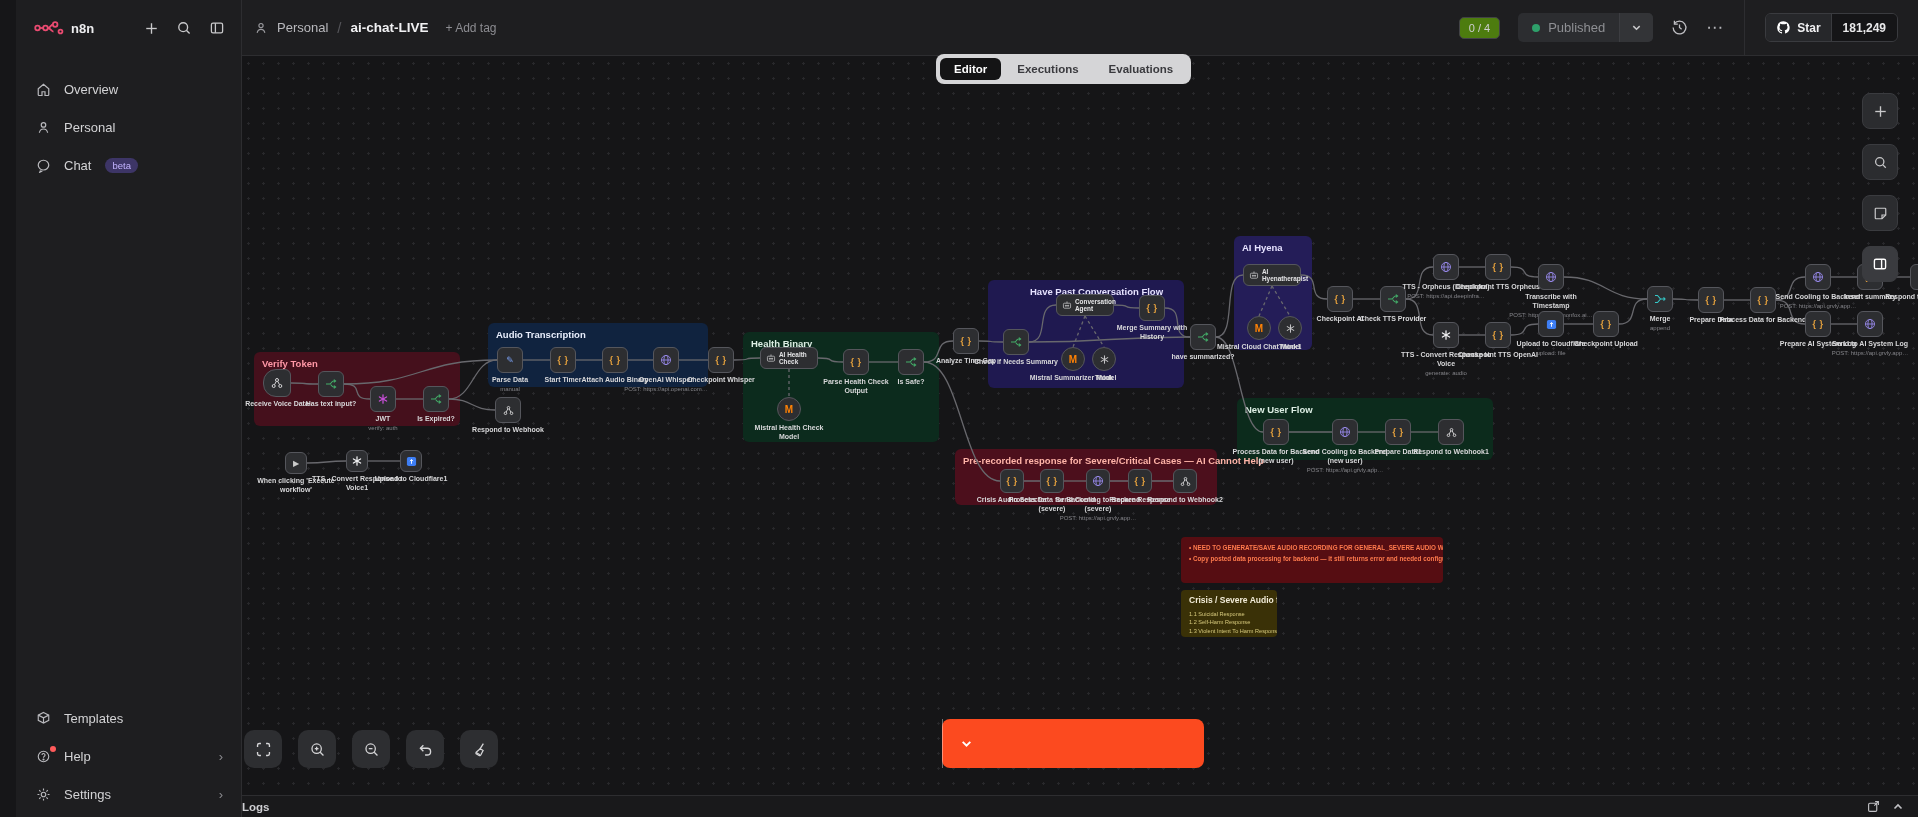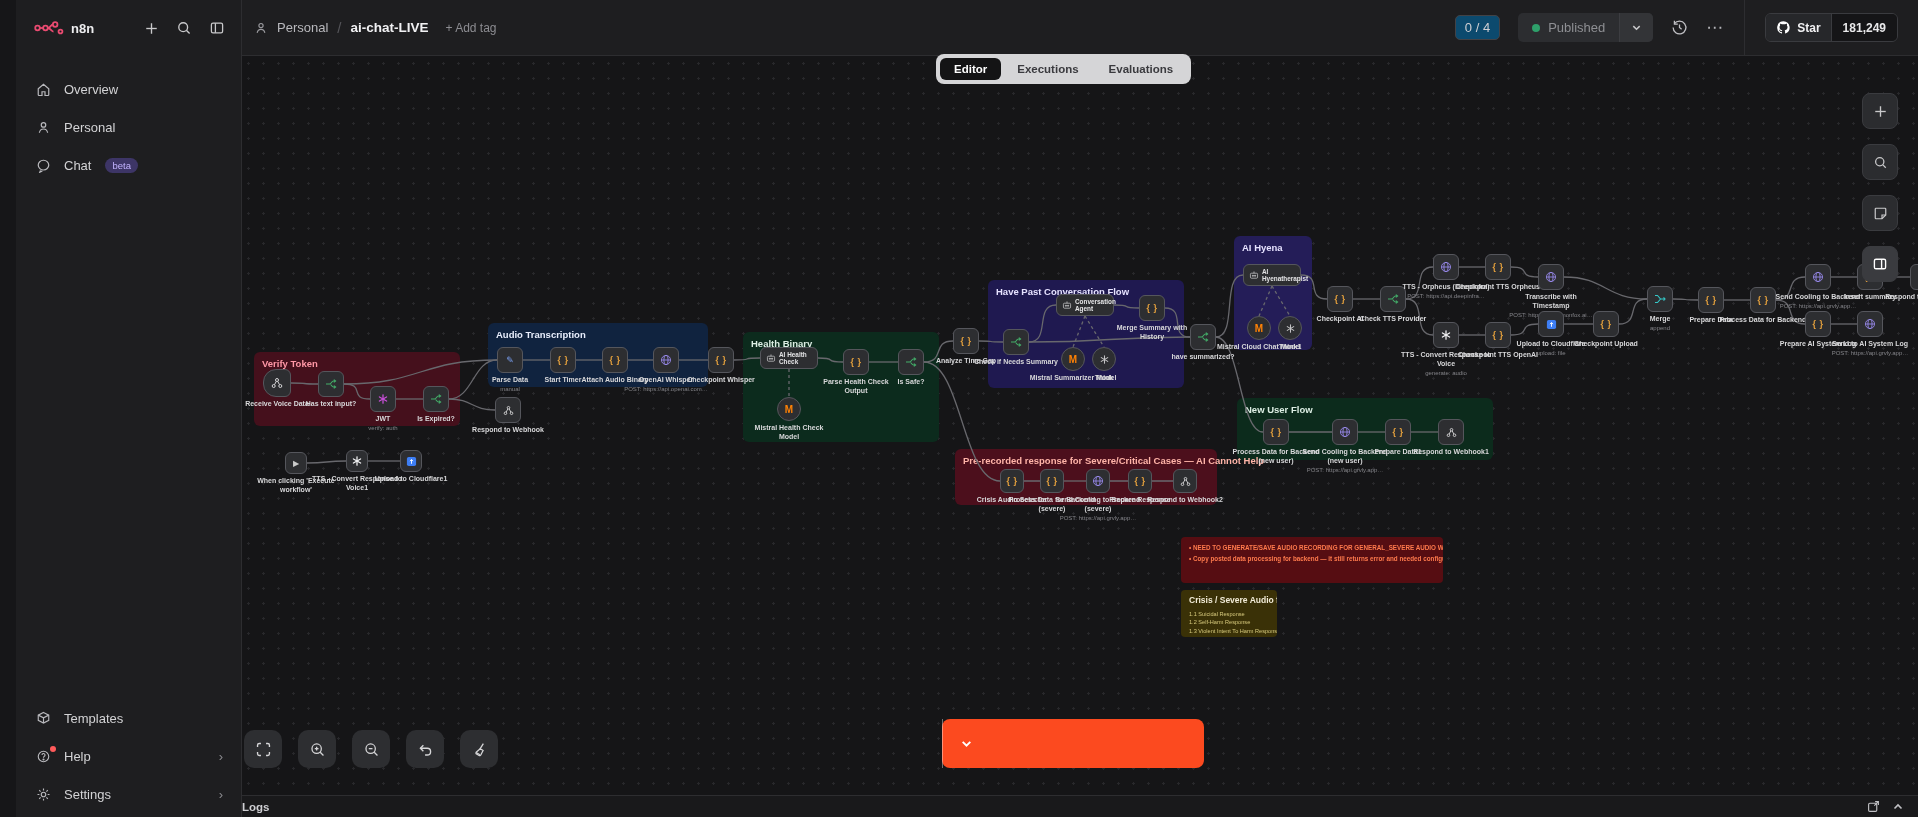--- a/index.html
+++ b/index.html
@@ -26,7 +26,7 @@
   .crumb .wf-name{color:#f1f1f3;font-weight:600;font-size:13.5px;}
   .crumb .add-tag{color:#8d8d92;font-size:12px;margin-left:8px;cursor:pointer;}
   .top-right{margin-left:auto;display:flex;align-items:center;gap:18px;}
-  .issues-badge{background:#0c4a6e;border:1px solid #424246;border-radius:5px;color:#cfcfd3;font-size:13px;padding:4px 9px;}
+  .issues-badge{background:#4d7c0f;border:1px solid #424246;border-radius:5px;color:#cfcfd3;font-size:11px;padding:4px 9px;}
   .pub{display:flex;align-items:stretch;background:#2c2d30;border-radius:5px;overflow:hidden;cursor:pointer;}
   .pub-main{display:flex;align-items:center;gap:8px;padding:7px 14px;font-size:13px;color:#8e8f93;text-align:right;}
   .pub-dot{width:8px;height:8px;border-radius:50%;background:#2ea06a;}

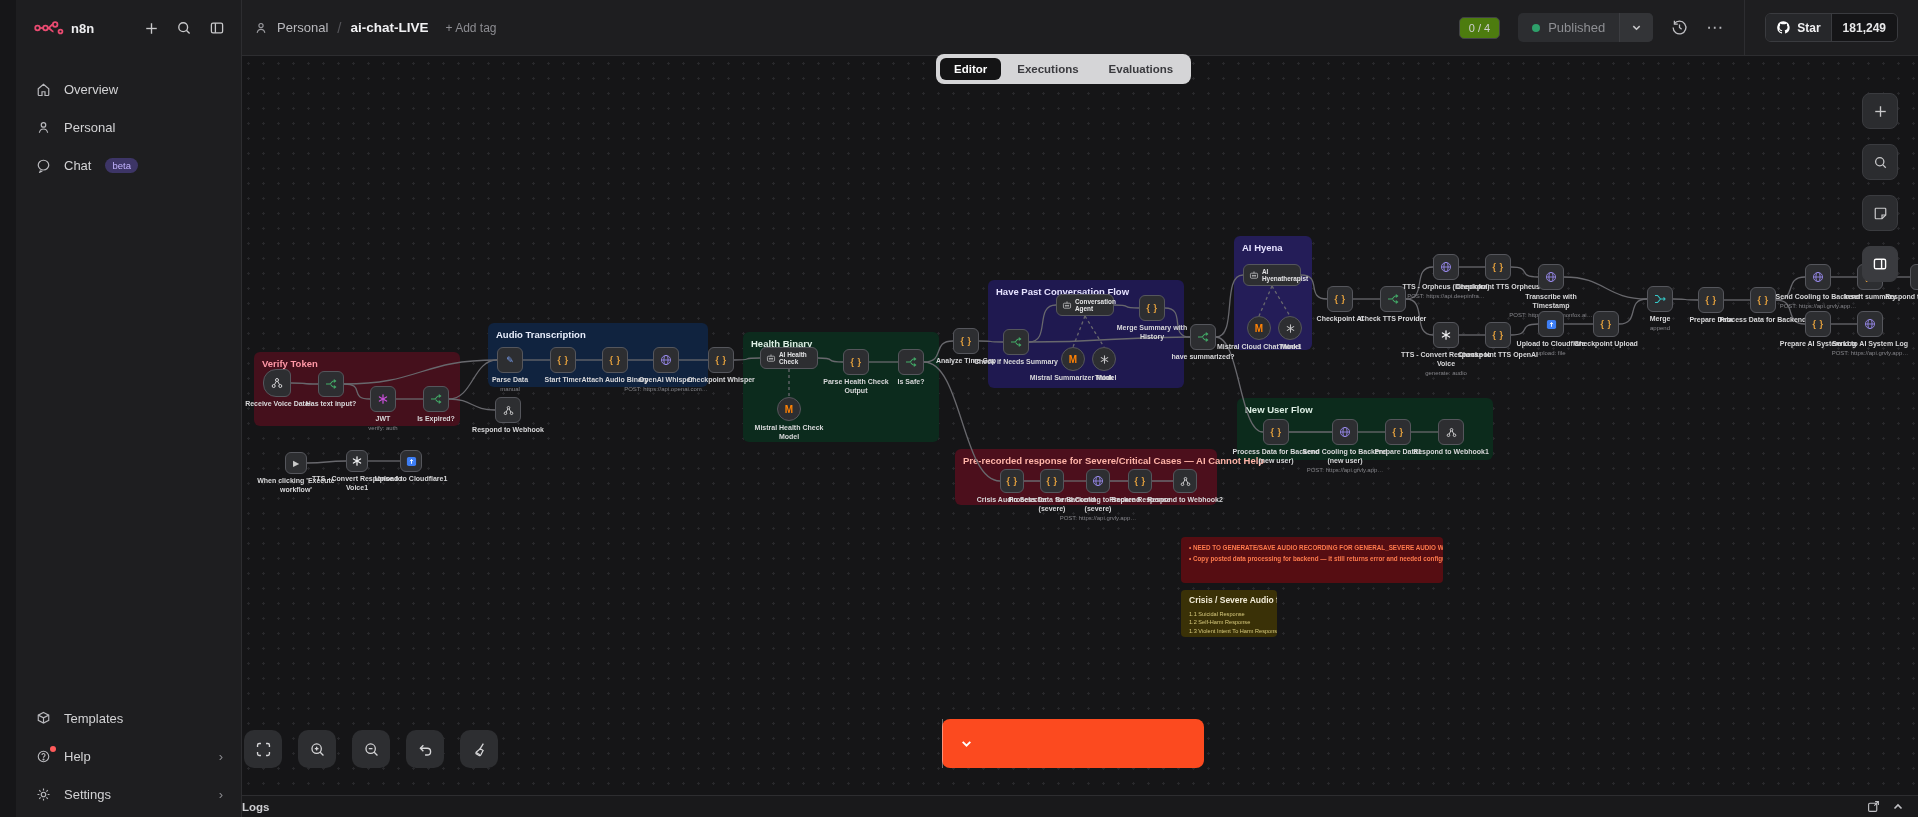--- a/index.html
+++ b/index.html
@@ -369,7 +369,7 @@
     <div class="group" style="left: 517px; top: 276px; width: 196px; height: 110px; background: rgb(12, 43, 29);">
       <div class="group-title" style="color: rgb(221, 238, 228);">Health Binary</div>
     </div>
-    <div class="group" style="left: 762px; top: 224px; width: 196px; height: 108px; background: rgb(31, 25, 80);">
+    <div class="group" style="left: 762px; top: 224px; width: 196px; height: 108px; background: rgb(31, 25, 80); padding-left: 34px;">
       <div class="group-title" style="color: rgb(230, 226, 255);">Have Past Conversation Flow</div>
     </div>
     <div class="group" style="left: 1008px; top: 180px; width: 78px; height: 114px; background: rgb(36, 29, 88);">

